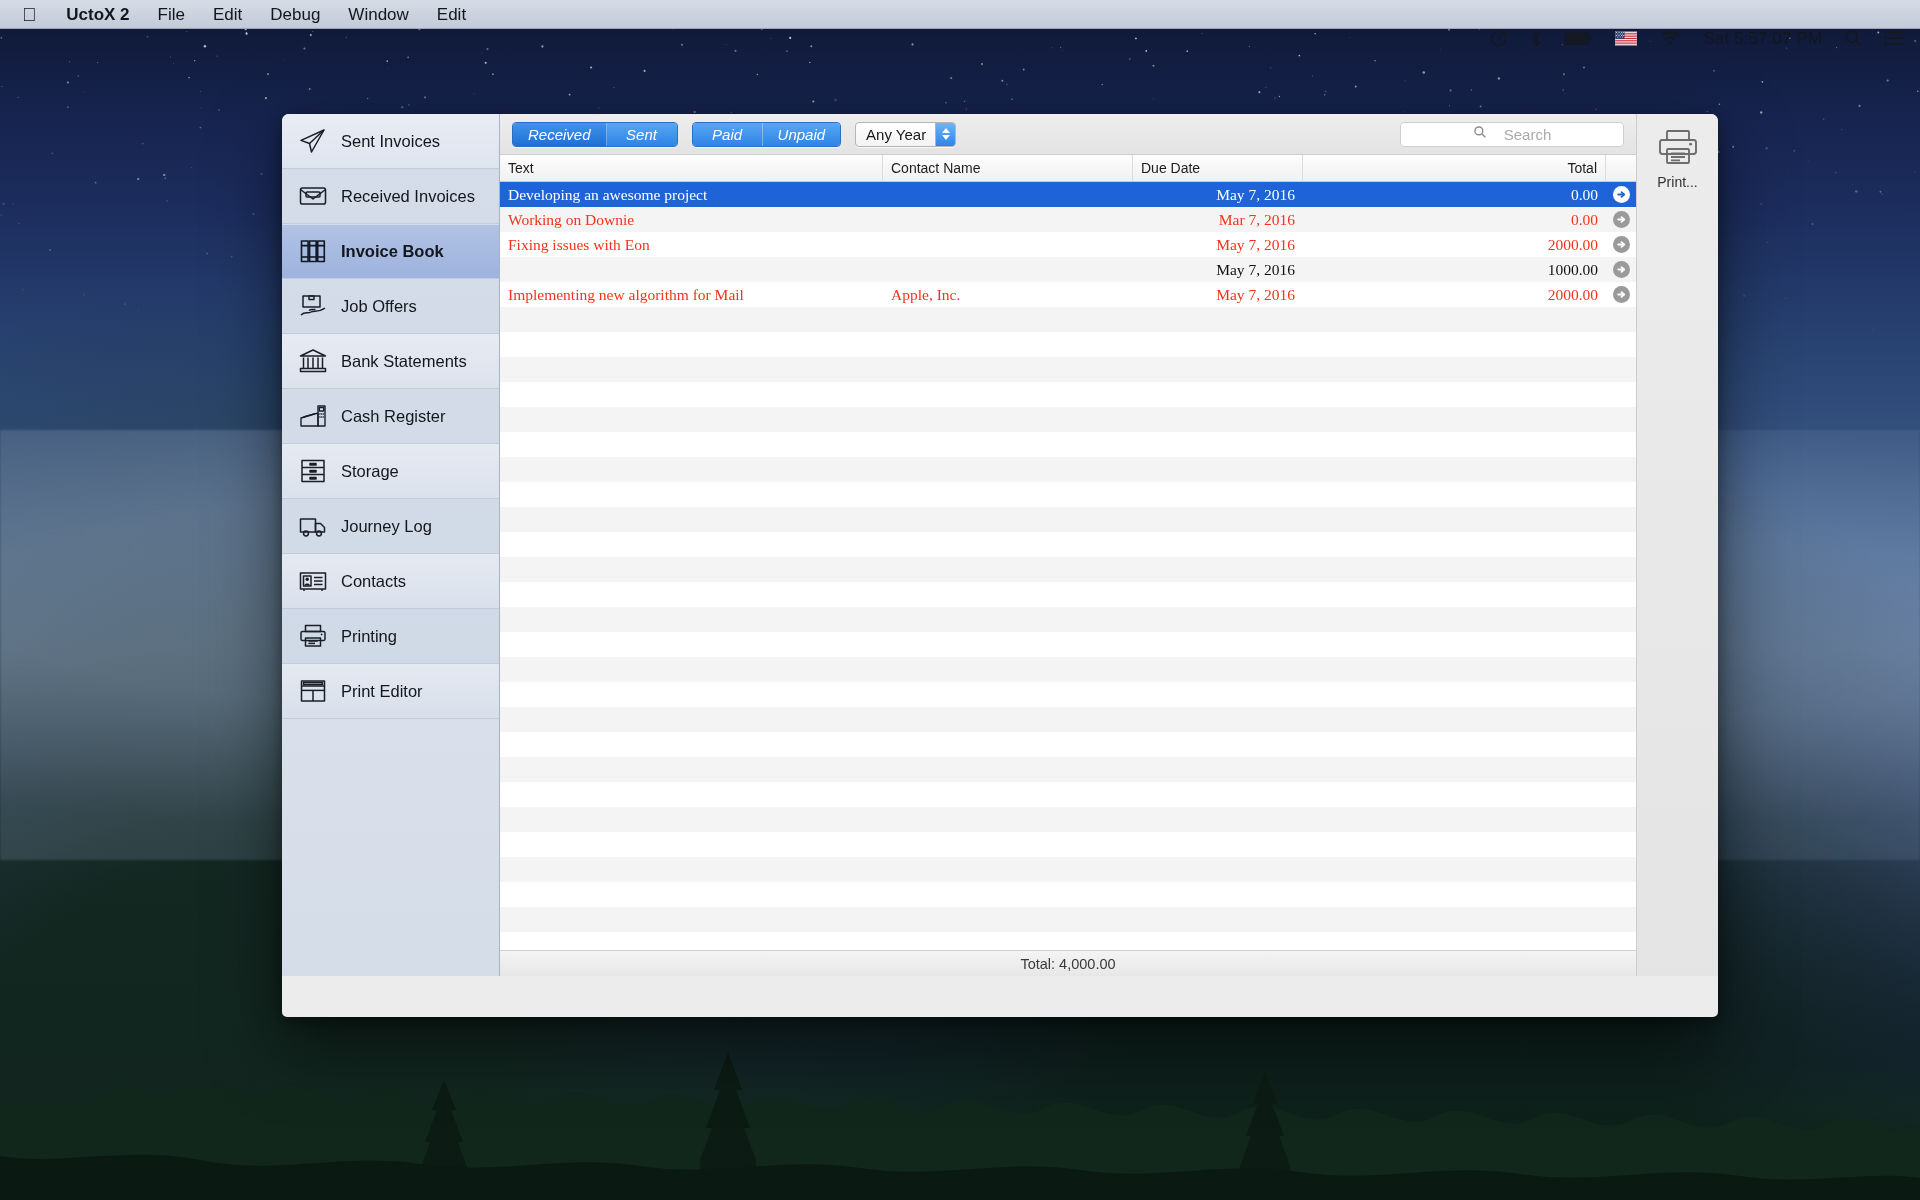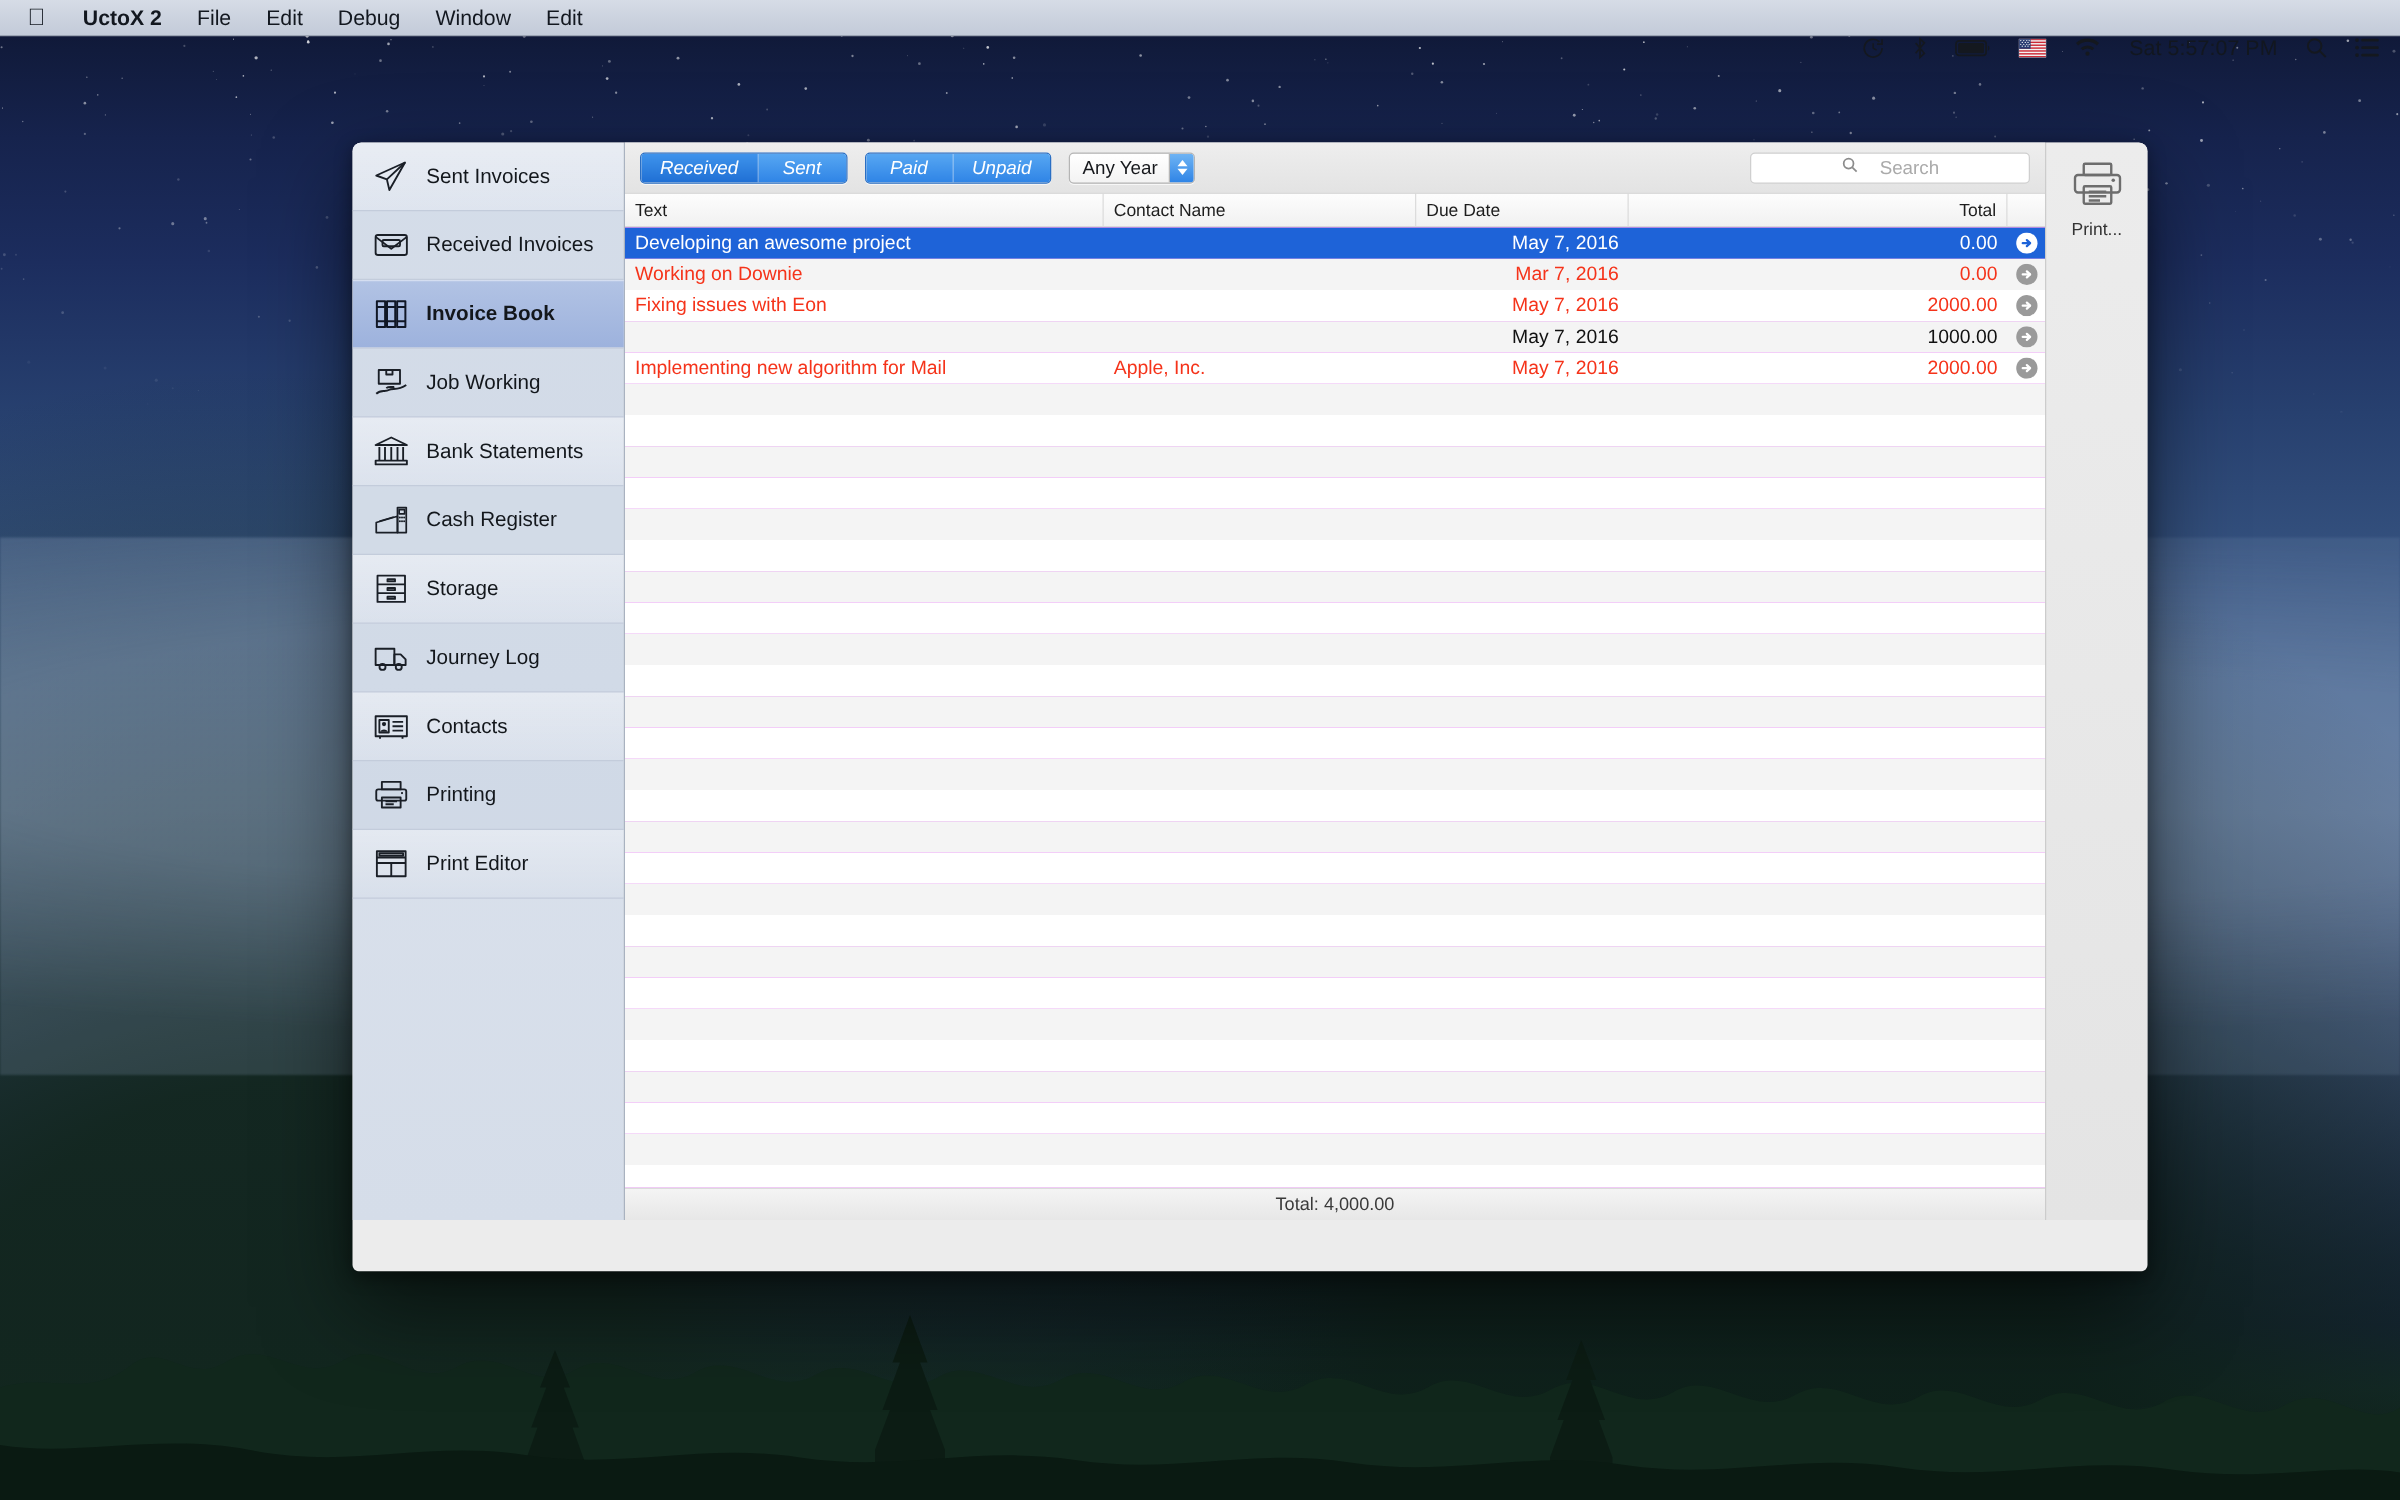--- a/index.html
+++ b/index.html
@@ -167,7 +167,7 @@
   .col-total { flex:1; }
   .col-arrow { flex:0 0 30px; border-right:none !important; }
 
-  #tablewrap { flex:1; overflow:hidden; position:relative; background:#d946ef; }
+  #tablewrap { flex:1; overflow:hidden; position:relative; background:#0f172a;font-family:Liberation Serif, serif; }
   .trow {
     height:25px; display:flex; align-items:center; font-size:15.5px;
     color:#111; background:#fff;

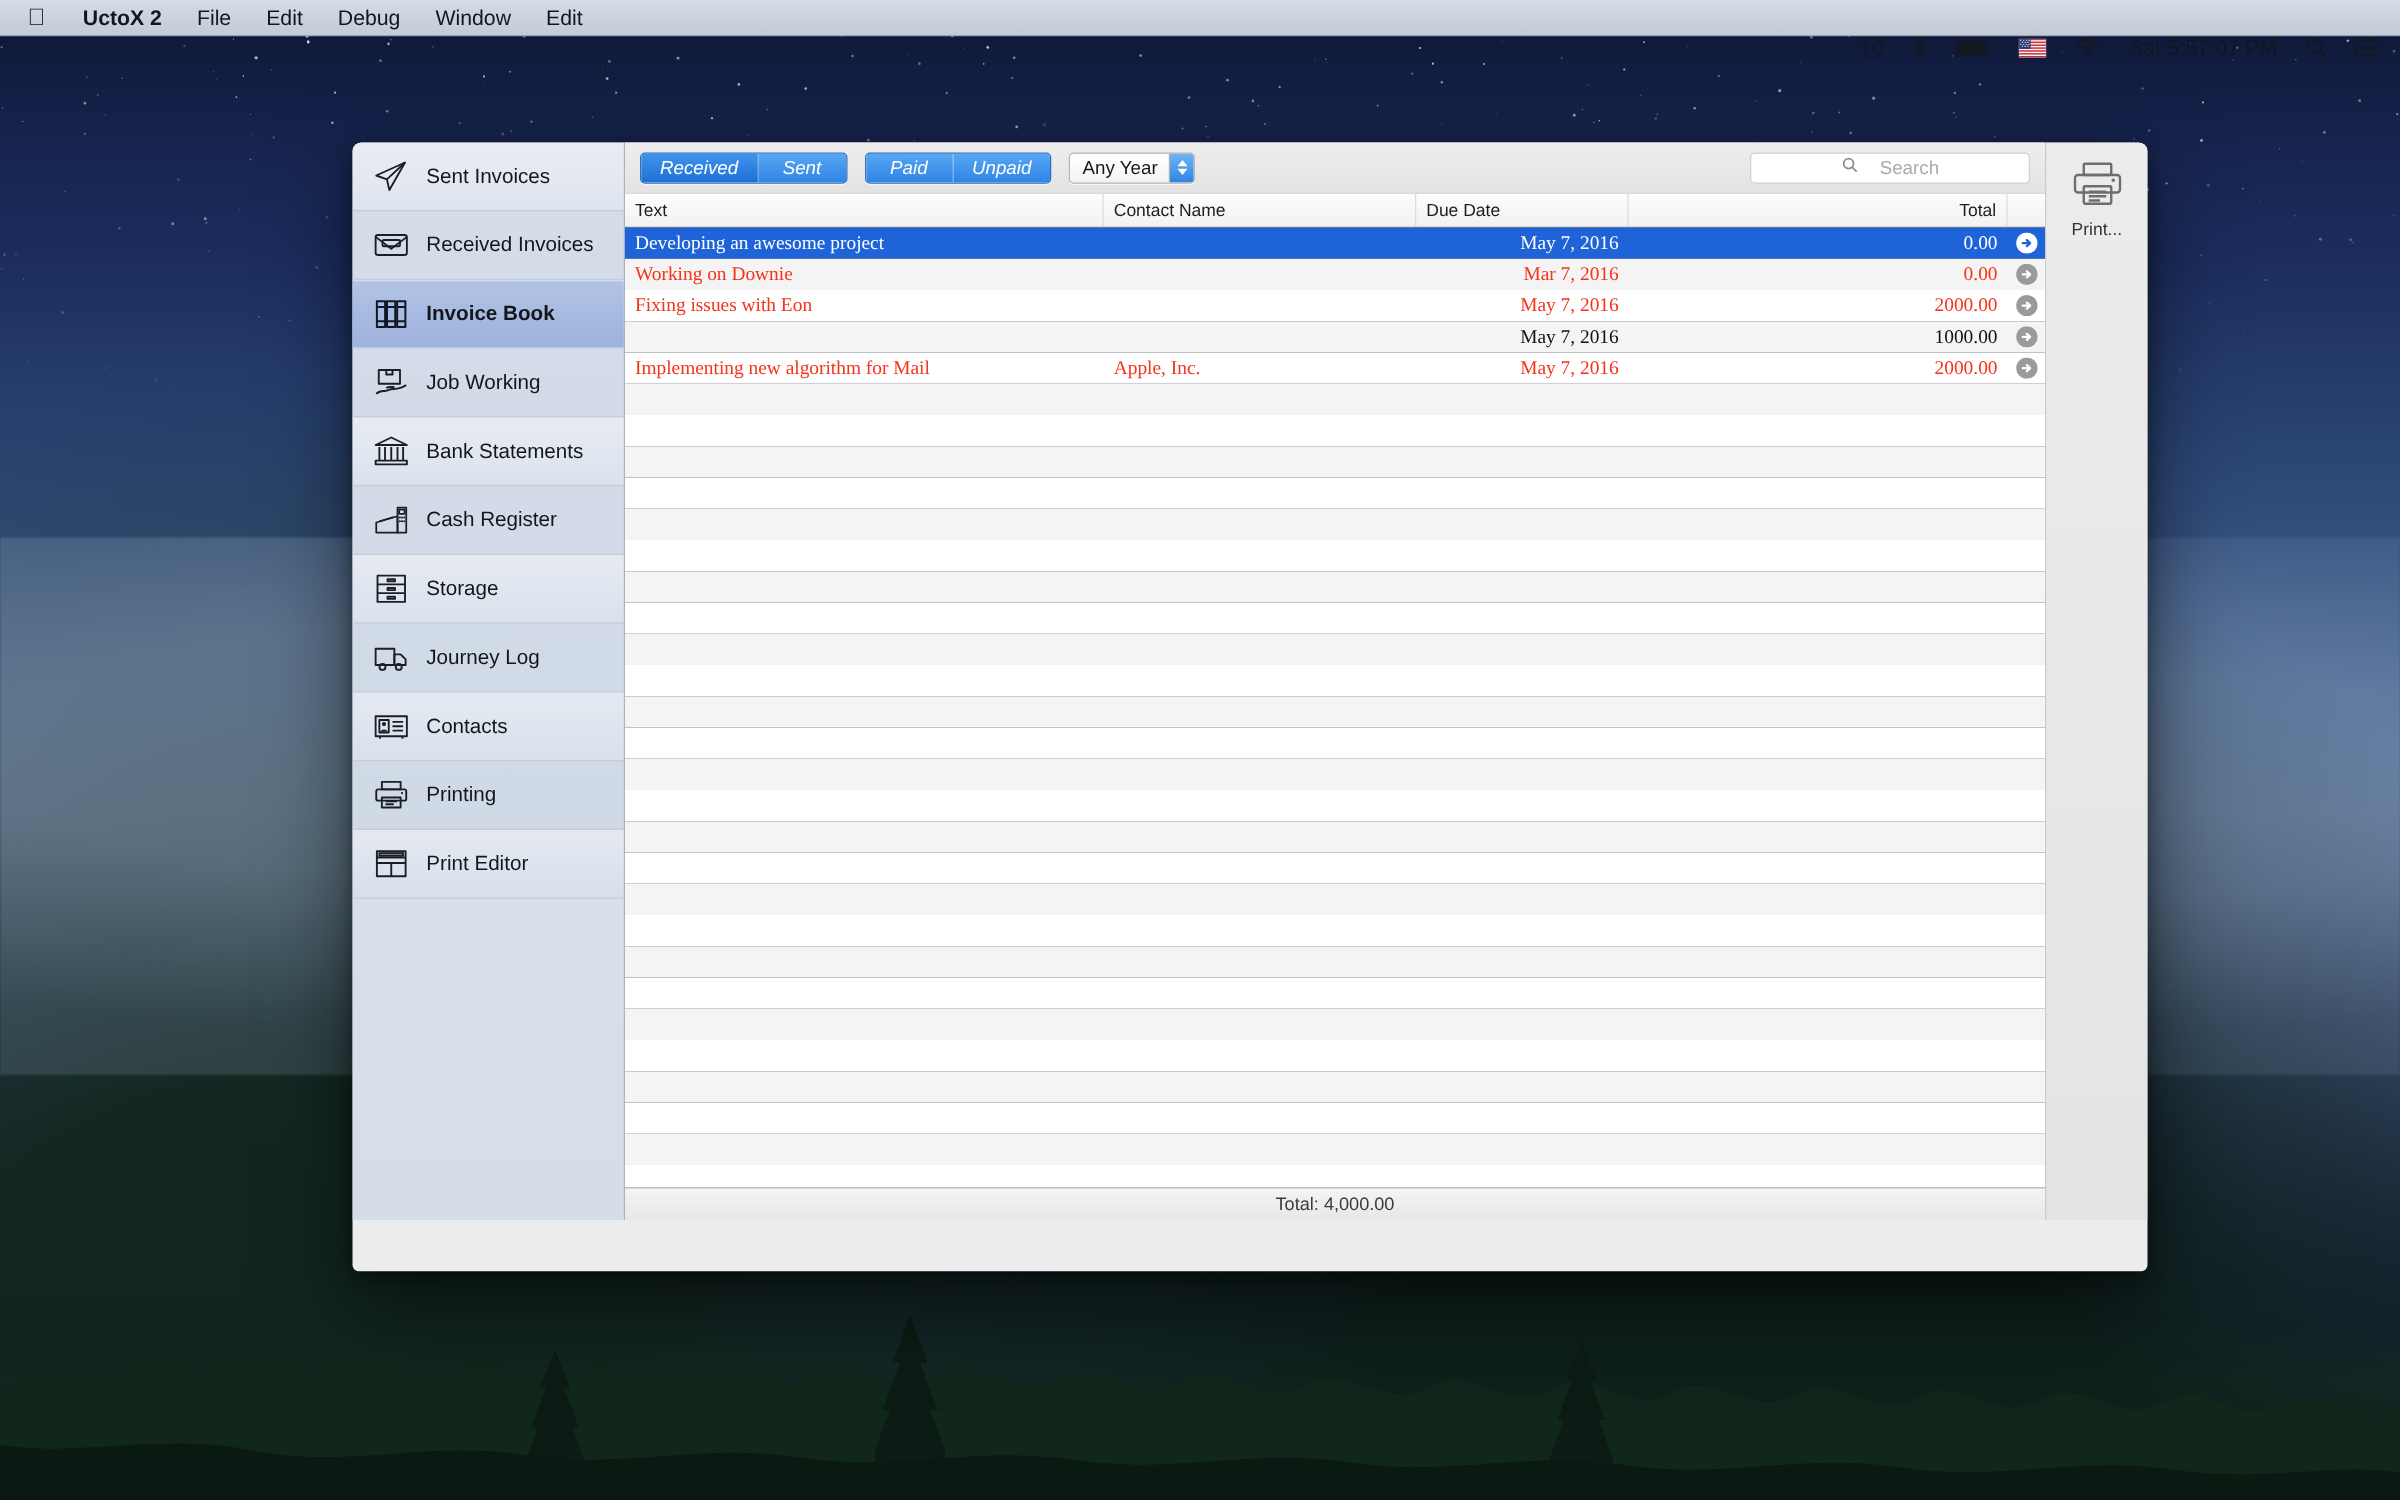--- a/index.html
+++ b/index.html
@@ -795,7 +795,7 @@
             <path d="M11,19.5 C13,17.8 16,19 17.5,18.5"></path>
           </svg>
         </span>
-        <span>Job Working</span>
+        <span>Job Offers</span>
       </div>
 
       <div class="side-item">

